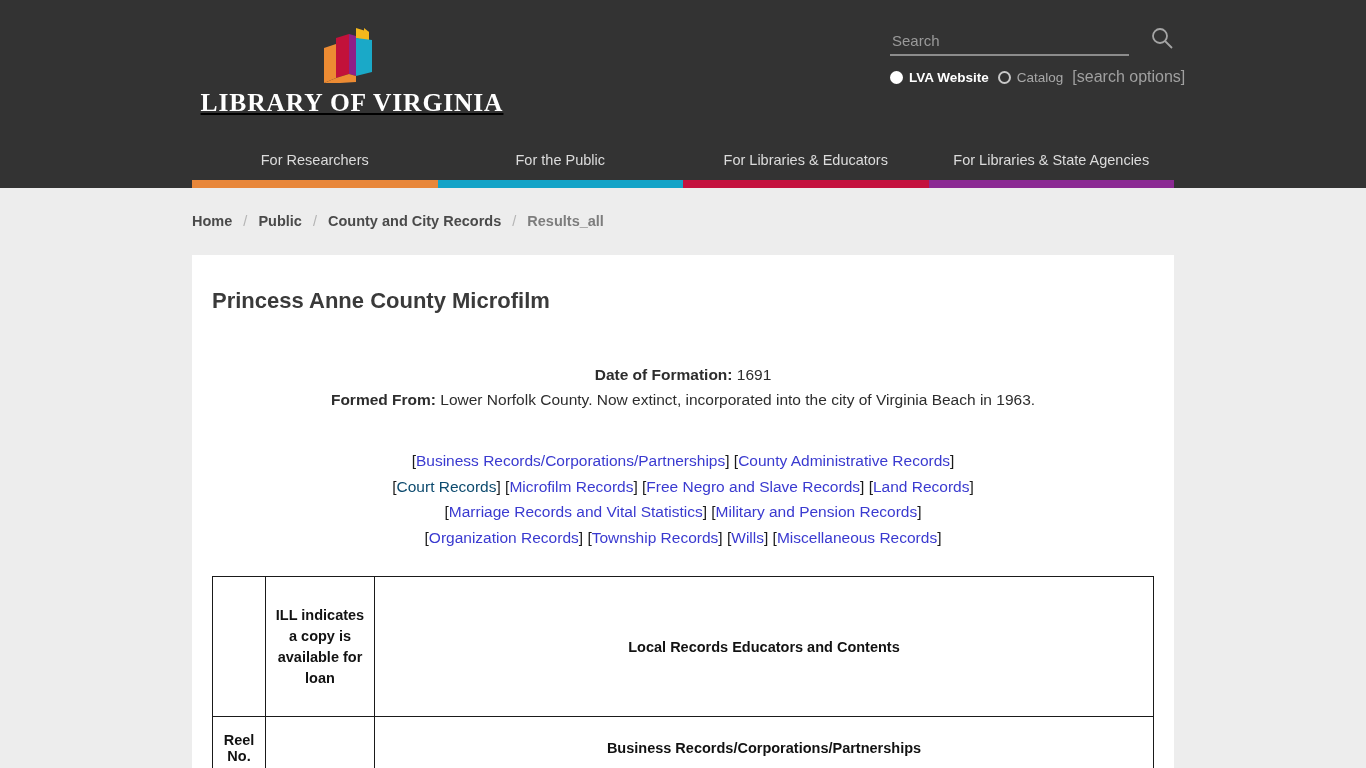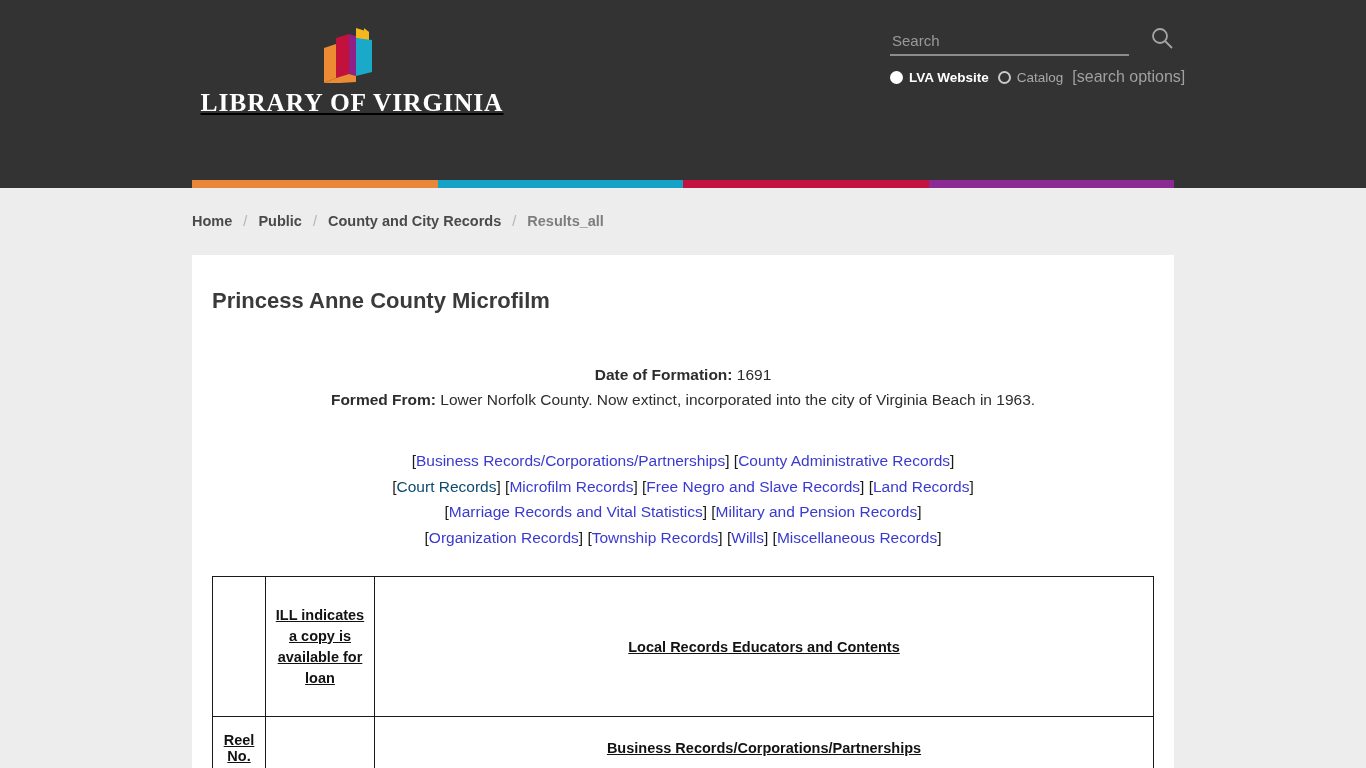--- a/index.html
+++ b/index.html
@@ -273,6 +273,12 @@
       </div>
     </div>
 
+    <div class="main-nav">
+      <a class="nav-item">For Researchers</a>
+      <a class="nav-item">For the Public</a>
+      <a class="nav-item">For Libraries &amp; Educators</a>
+      <a class="nav-item">For Libraries &amp; State Agencies</a>
+    </div>
     <div class="nav-bar-colors">
       <span style="background: rgb(232, 135, 58);"></span>
       <span style="background: rgb(20, 163, 199);"></span>

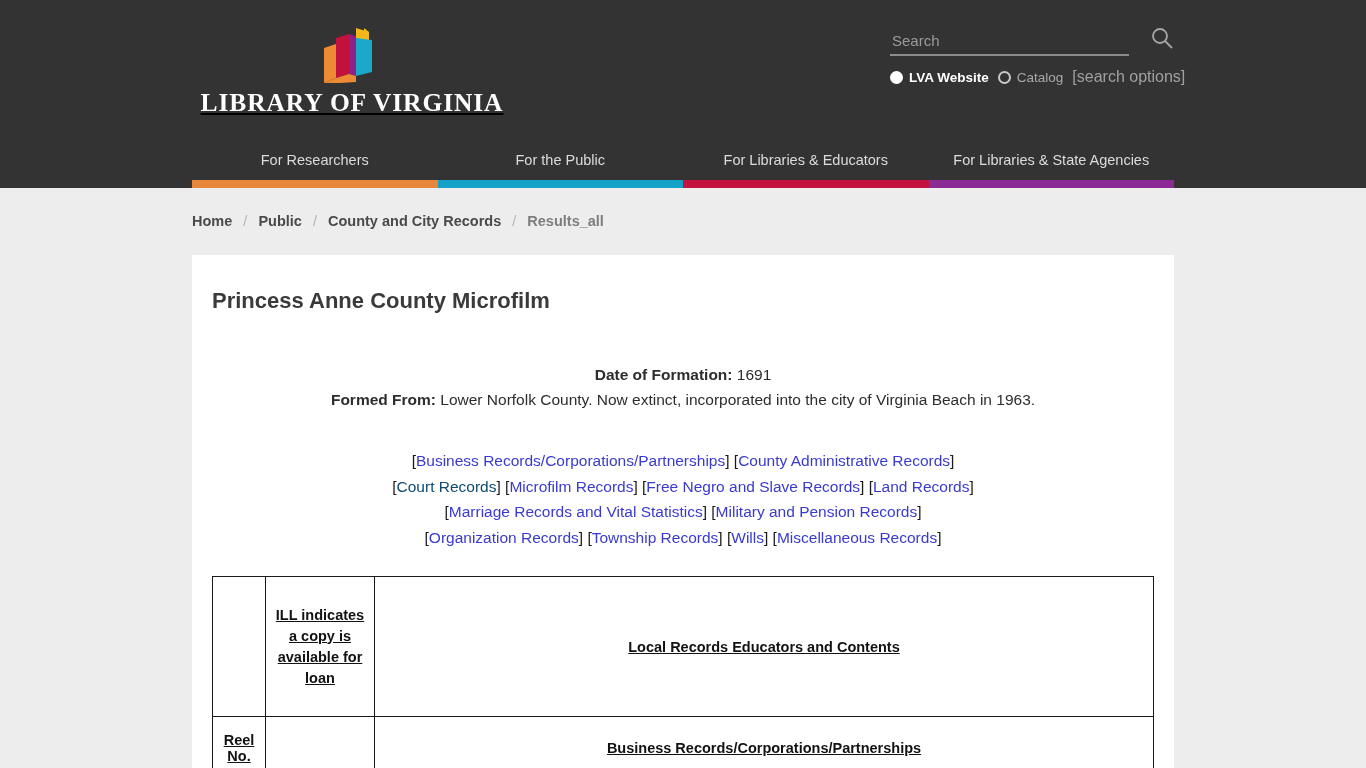--- a/index.html
+++ b/index.html
@@ -215,7 +215,6 @@
     font-weight: bold;
     vertical-align: middle;
     padding: 8px 6px;
-    text-decoration: underline;
   }
   .col-reel { width: 53px; text-align: center; }
   .col-ill  { width: 109px; text-align: center; line-height: 21px; }

